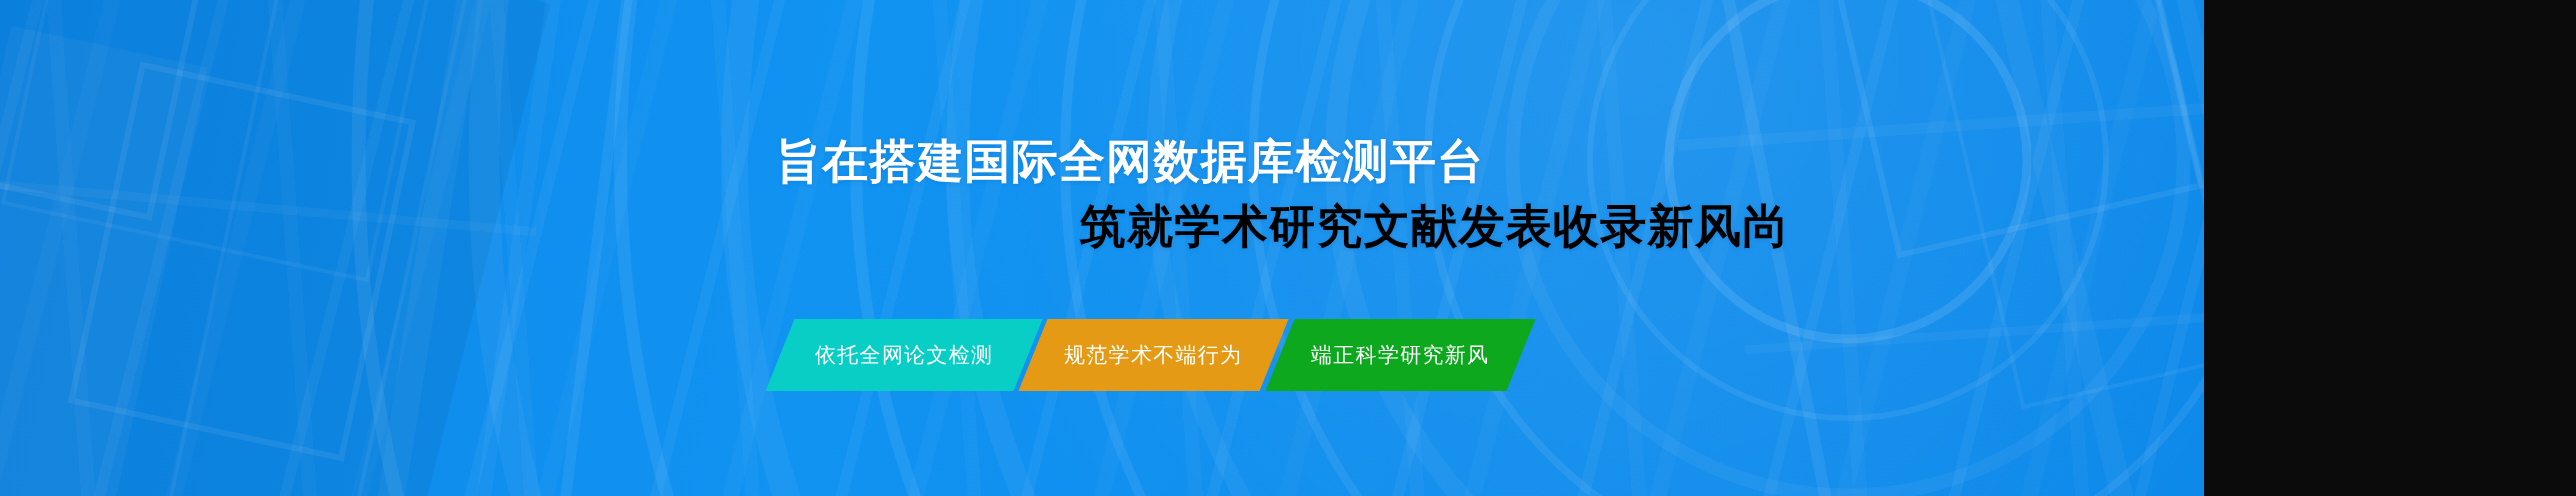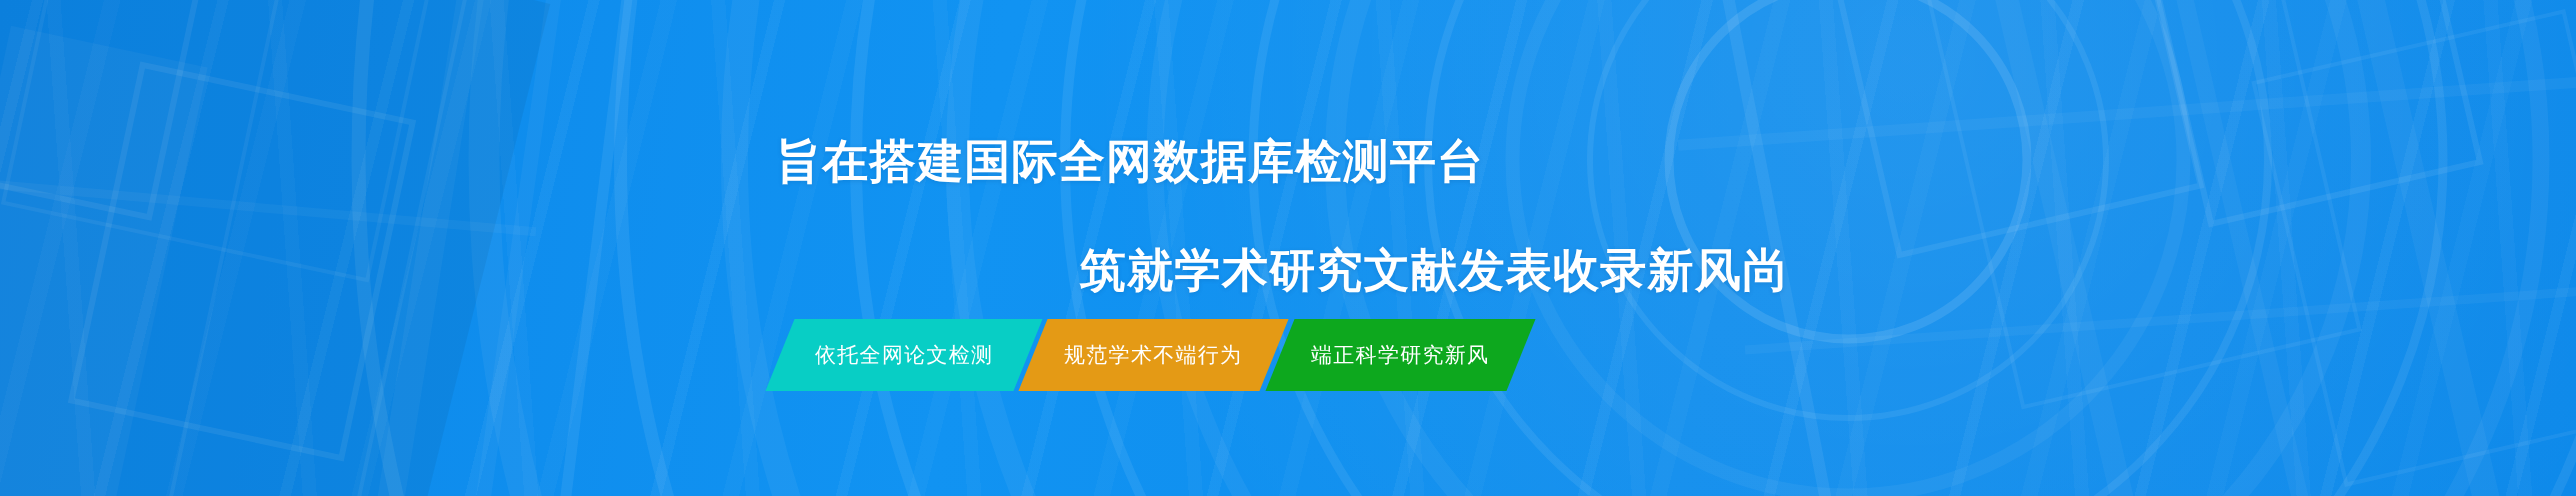--- a/index.html
+++ b/index.html
@@ -9,7 +9,7 @@
   }
   #banner {
     position: relative;
-    width: 2576px;
+    width: 2204px;
     height: 496px;
     overflow: hidden;
     background: #0f8ced;

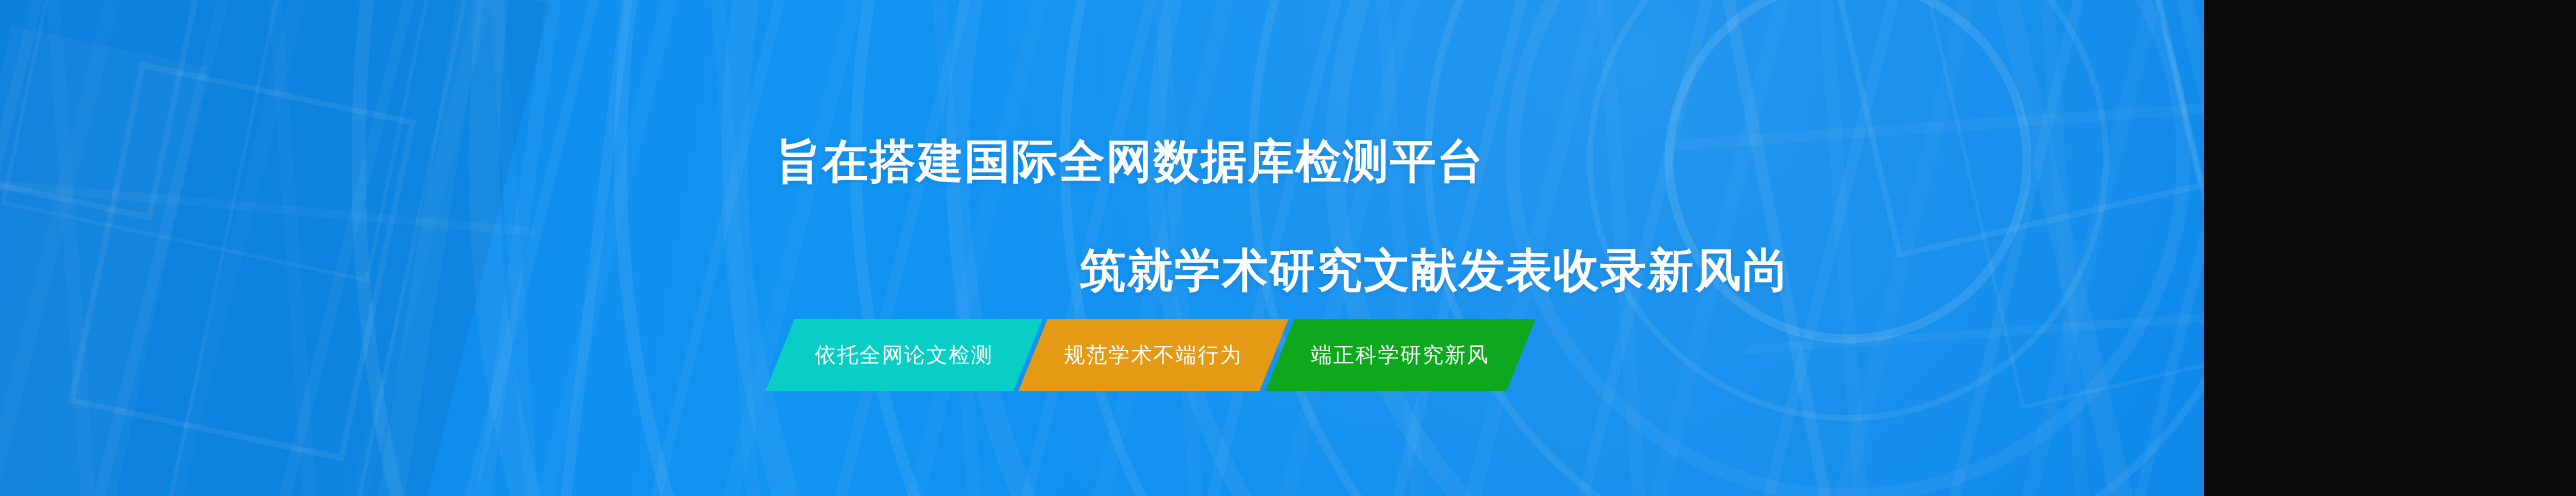--- a/index.html
+++ b/index.html
@@ -213,7 +213,7 @@
 
   <div class="headline">
     <div class="title-line" id="title-line-1" style="color: rgb(255, 255, 255);">旨在搭建国际全网数据库检测平台</div>
-    <div class="title-line" id="title-line-2" style="color: #ffffff; margin-top: 44px;">筑就学术研究文献发表收录新风尚</div>
+    <div class="title-line" id="title-line-2" style="color: #000000;">筑就学术研究文献发表收录新风尚</div>
   </div>
 
   <div class="tag-strip">

